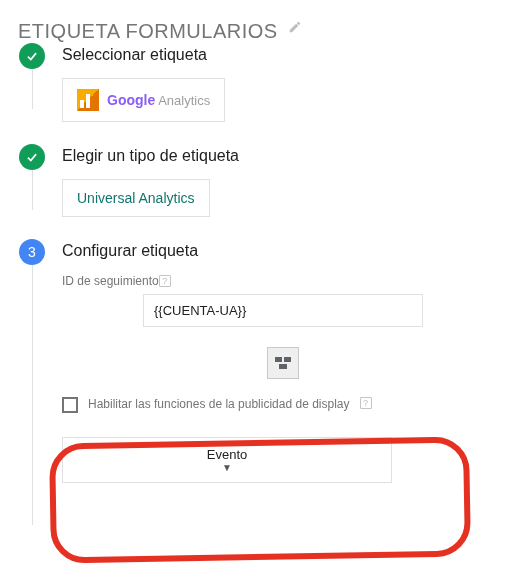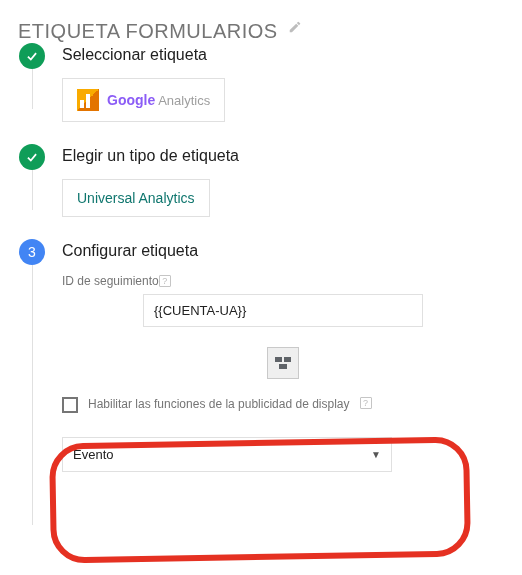--- a/index.html
+++ b/index.html
@@ -169,6 +169,7 @@
       justify-content: space-between;
       font-size: 13px;
       background: #fff;
+      flex-direction: column;
     }
     .chev { font-size: 10px; color: #555; }
     .highlight-ring {

